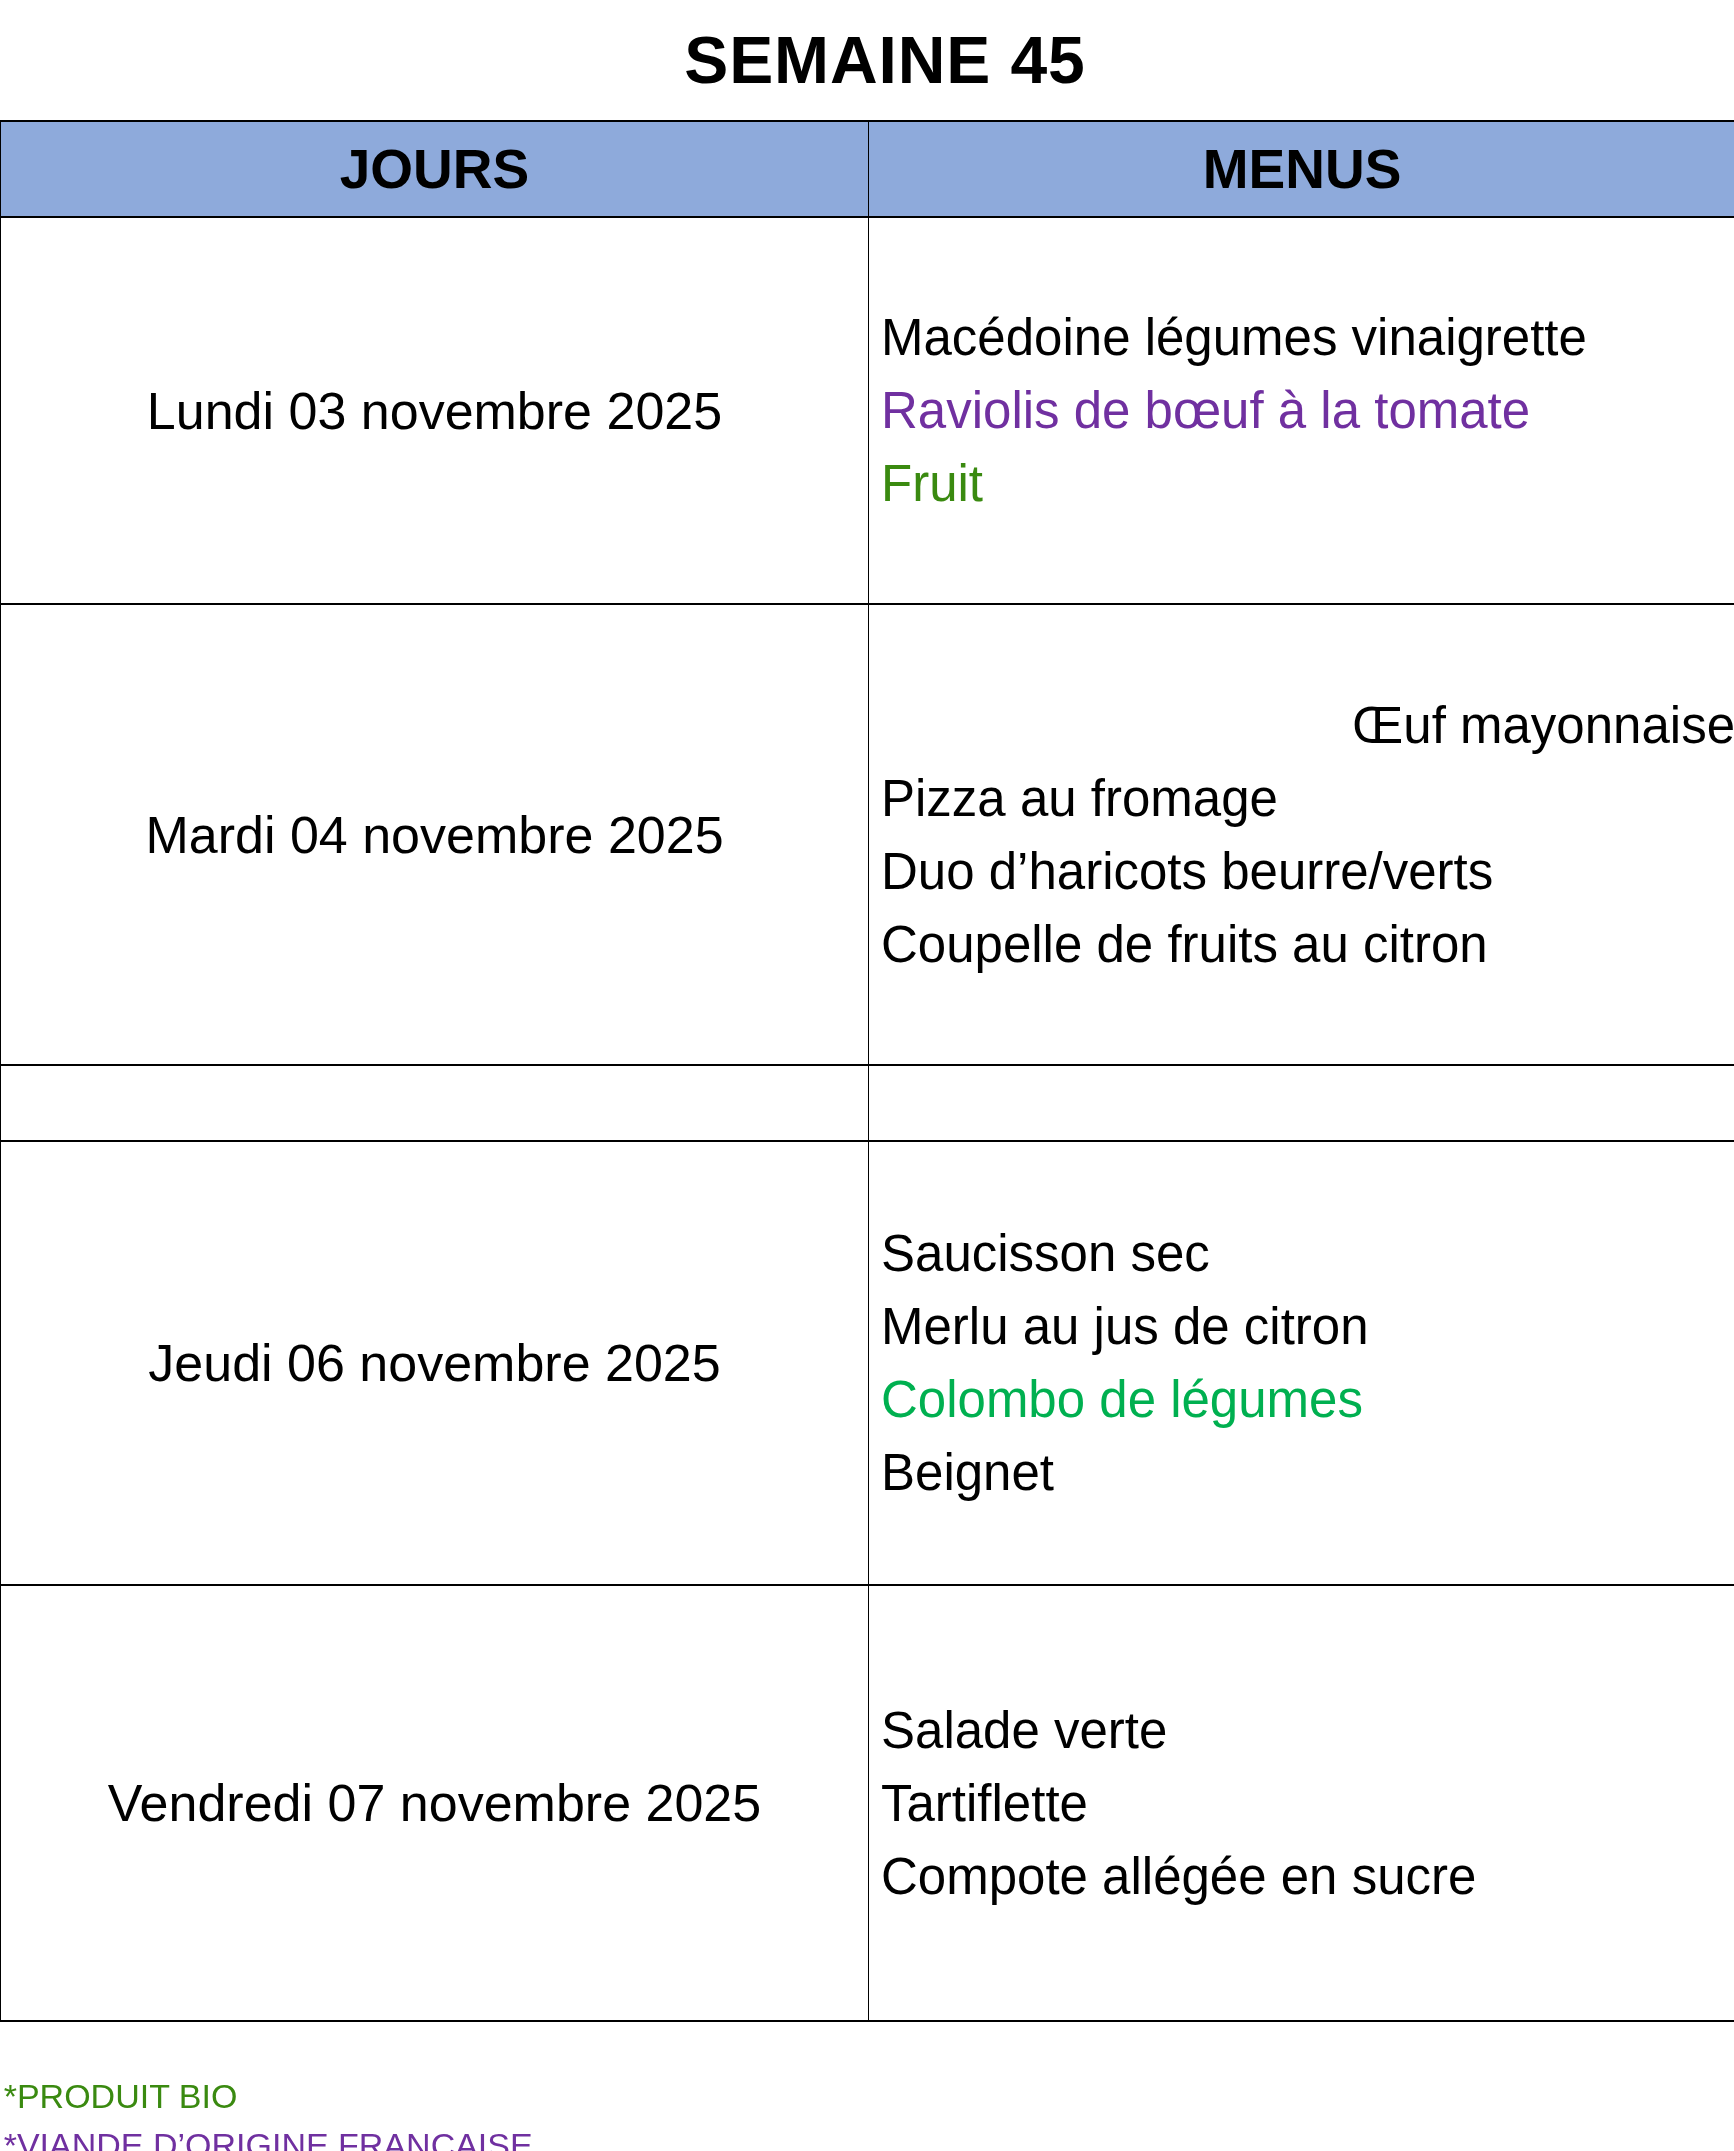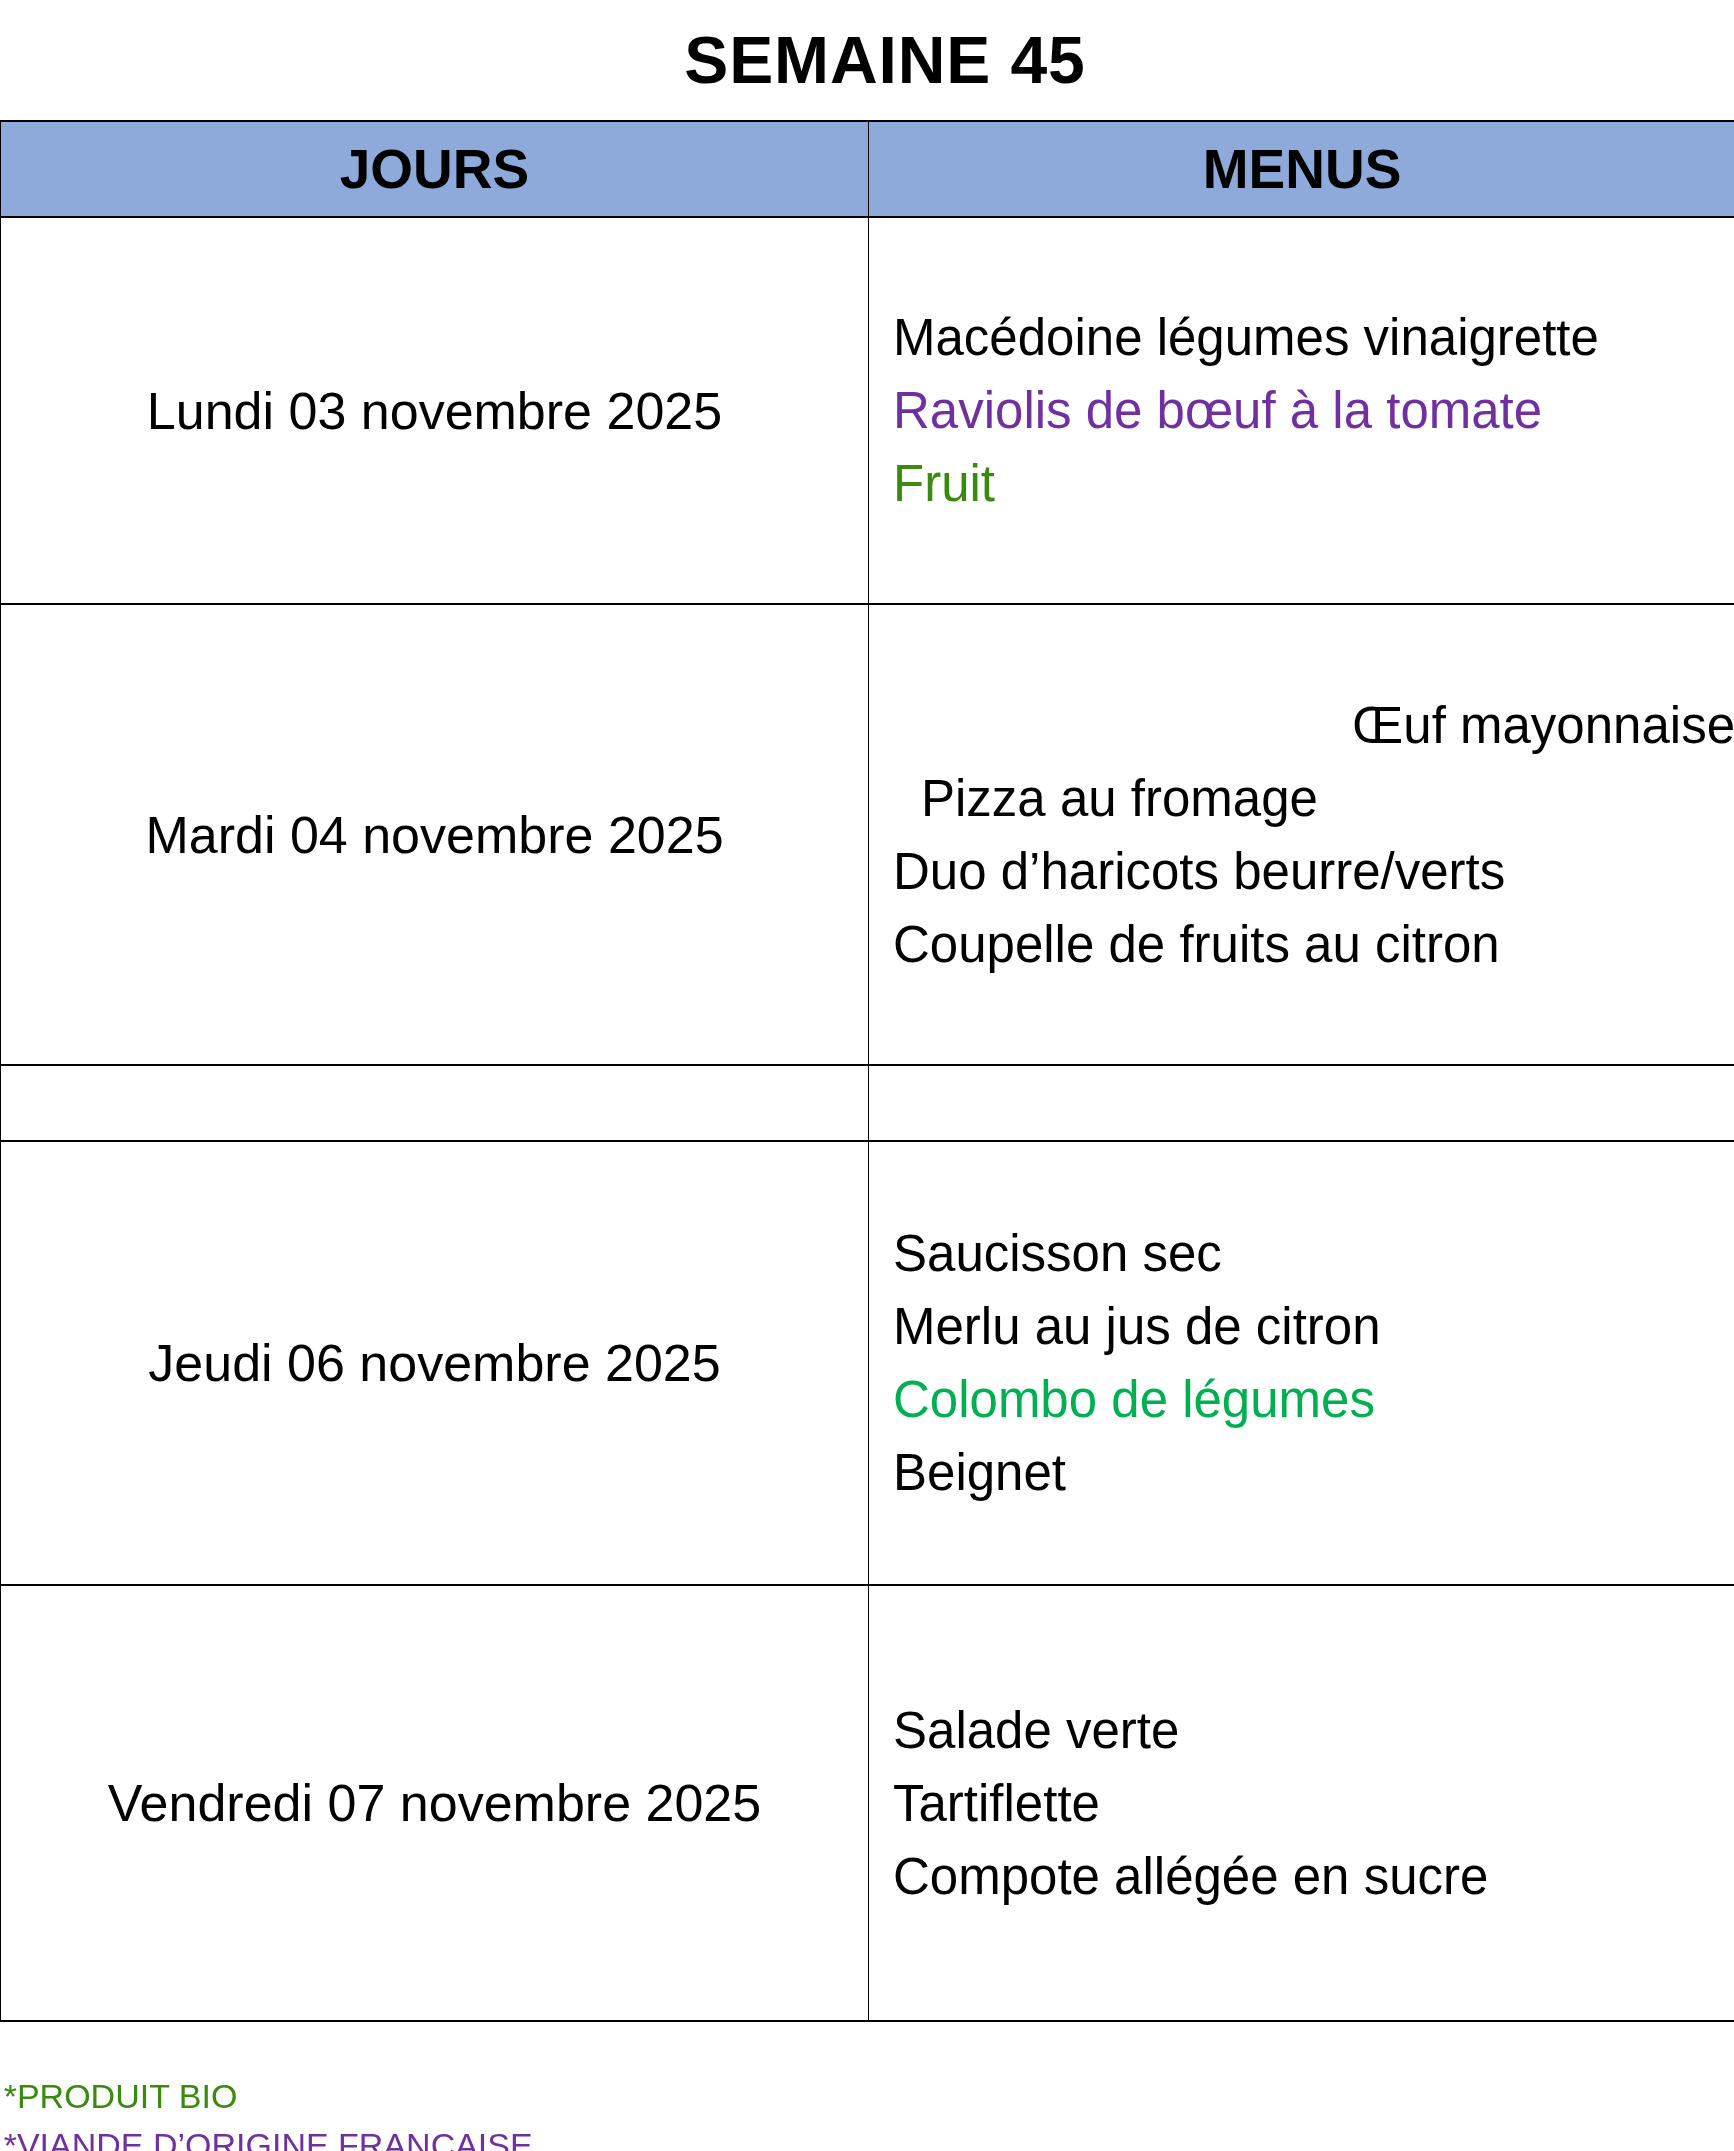--- a/index.html
+++ b/index.html
@@ -49,7 +49,7 @@
   td.menu-cell {
     vertical-align: middle;
     text-align: left;
-    padding-left: 24px;
+    padding-left: 12px;
     font-size: 51px;
   }
   .menu-line { line-height: 73px; white-space: nowrap; }

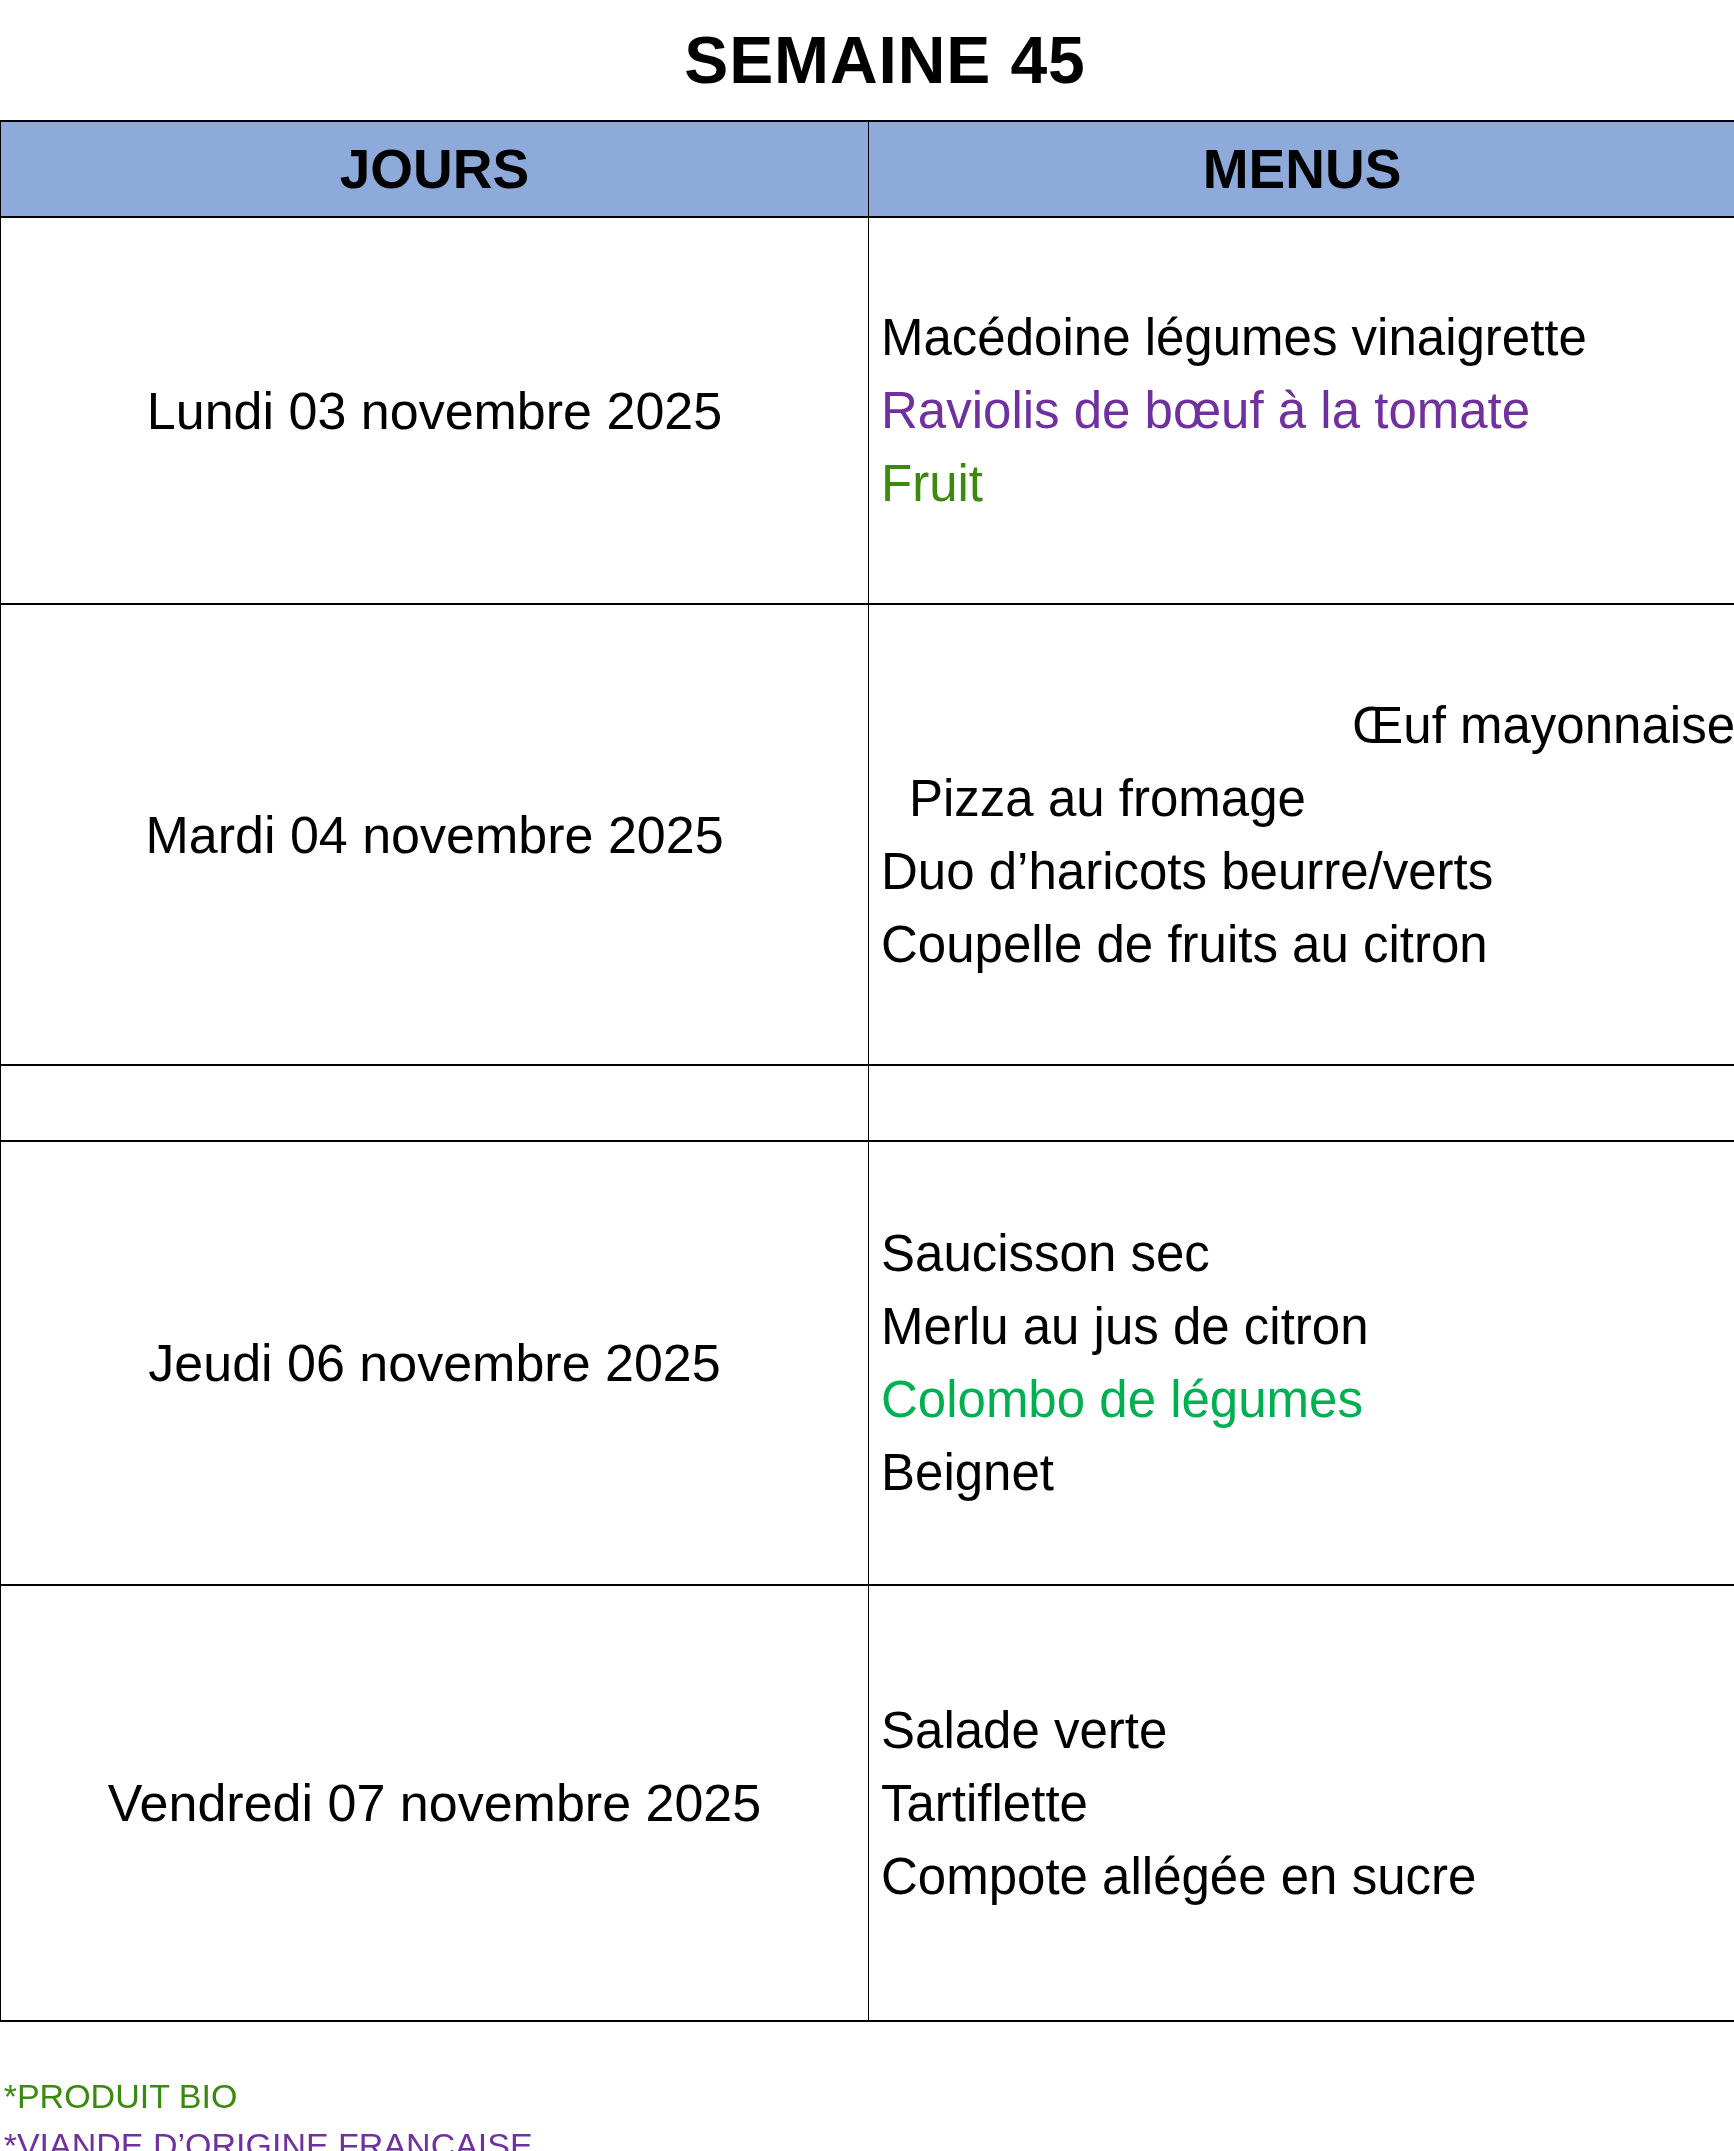--- a/index.html
+++ b/index.html
@@ -92,7 +92,7 @@
     <td class="day-cell">Mardi 04 novembre 2025</td>
     <td class="menu-cell">
       <div class="menu-line" style="color: rgb(0, 0, 0); text-align: right;">Œuf mayonnaise</div>
-      <div class="menu-line" style="color: rgb(0, 0, 0); margin-left: 28px;">Pizza au fromage</div>
+      <div class="menu-line" style="color: rgb(0, 0, 0);">Pizza au fromage</div>
       <div class="menu-line" style="color: rgb(0, 0, 0);">Duo d’haricots beurre/verts</div>
       <div class="menu-line" style="color: rgb(0, 0, 0);">Coupelle de fruits au citron</div>
     </td>

